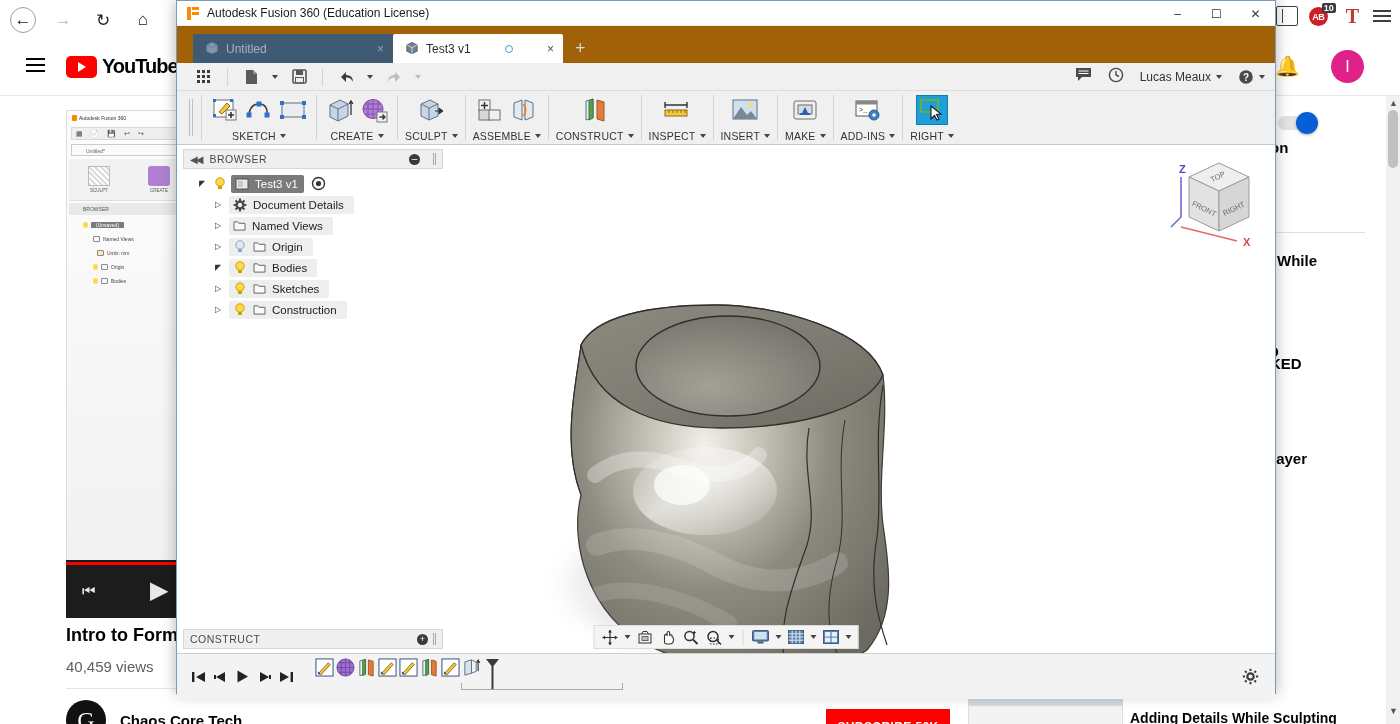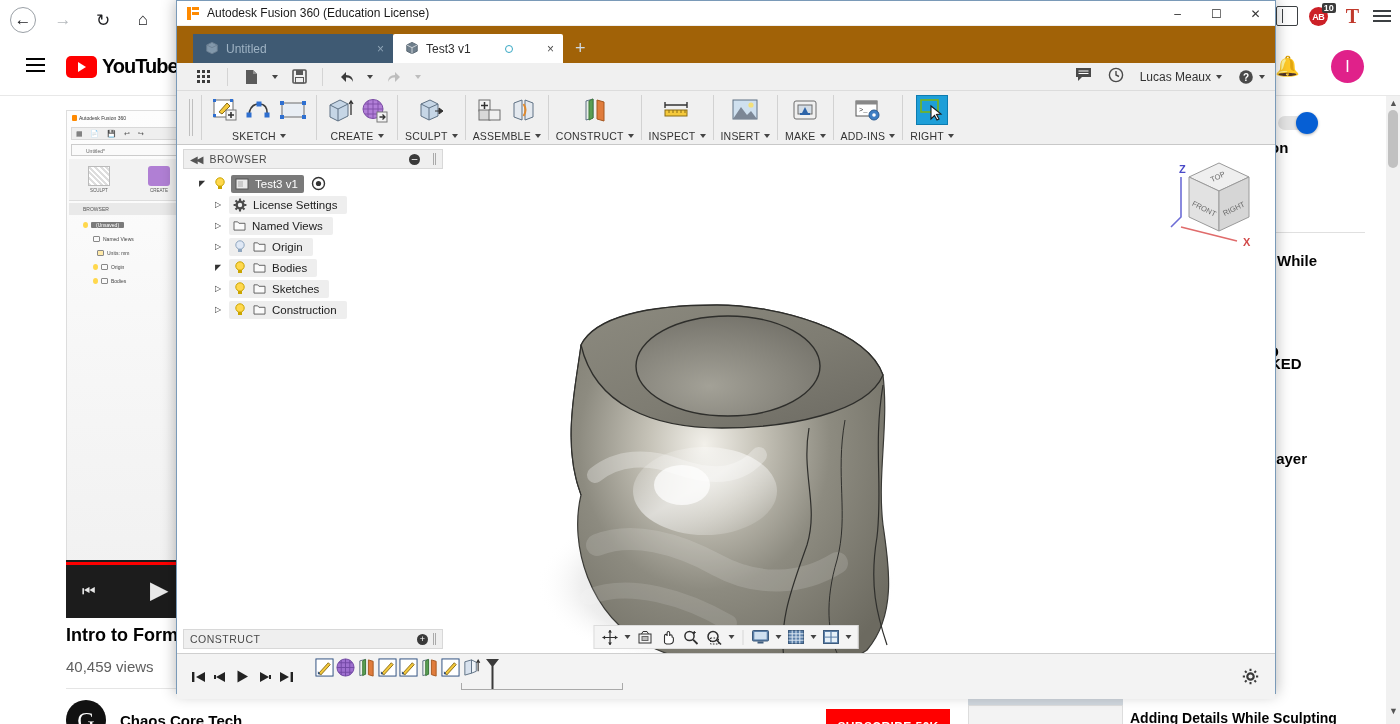--- a/index.html
+++ b/index.html
@@ -838,7 +838,7 @@
                   <path d="M2.5 2.5 l1.6 1.6 M9.9 9.9 l1.6 1.6 M11.5 2.5 l-1.6 1.6 M4.1 9.9 l-1.6 1.6"></path>
                 </g>
               </svg>
-              <span>License Settings</span>
+              <span>Document Details</span>
             </span>
           </div>
 

